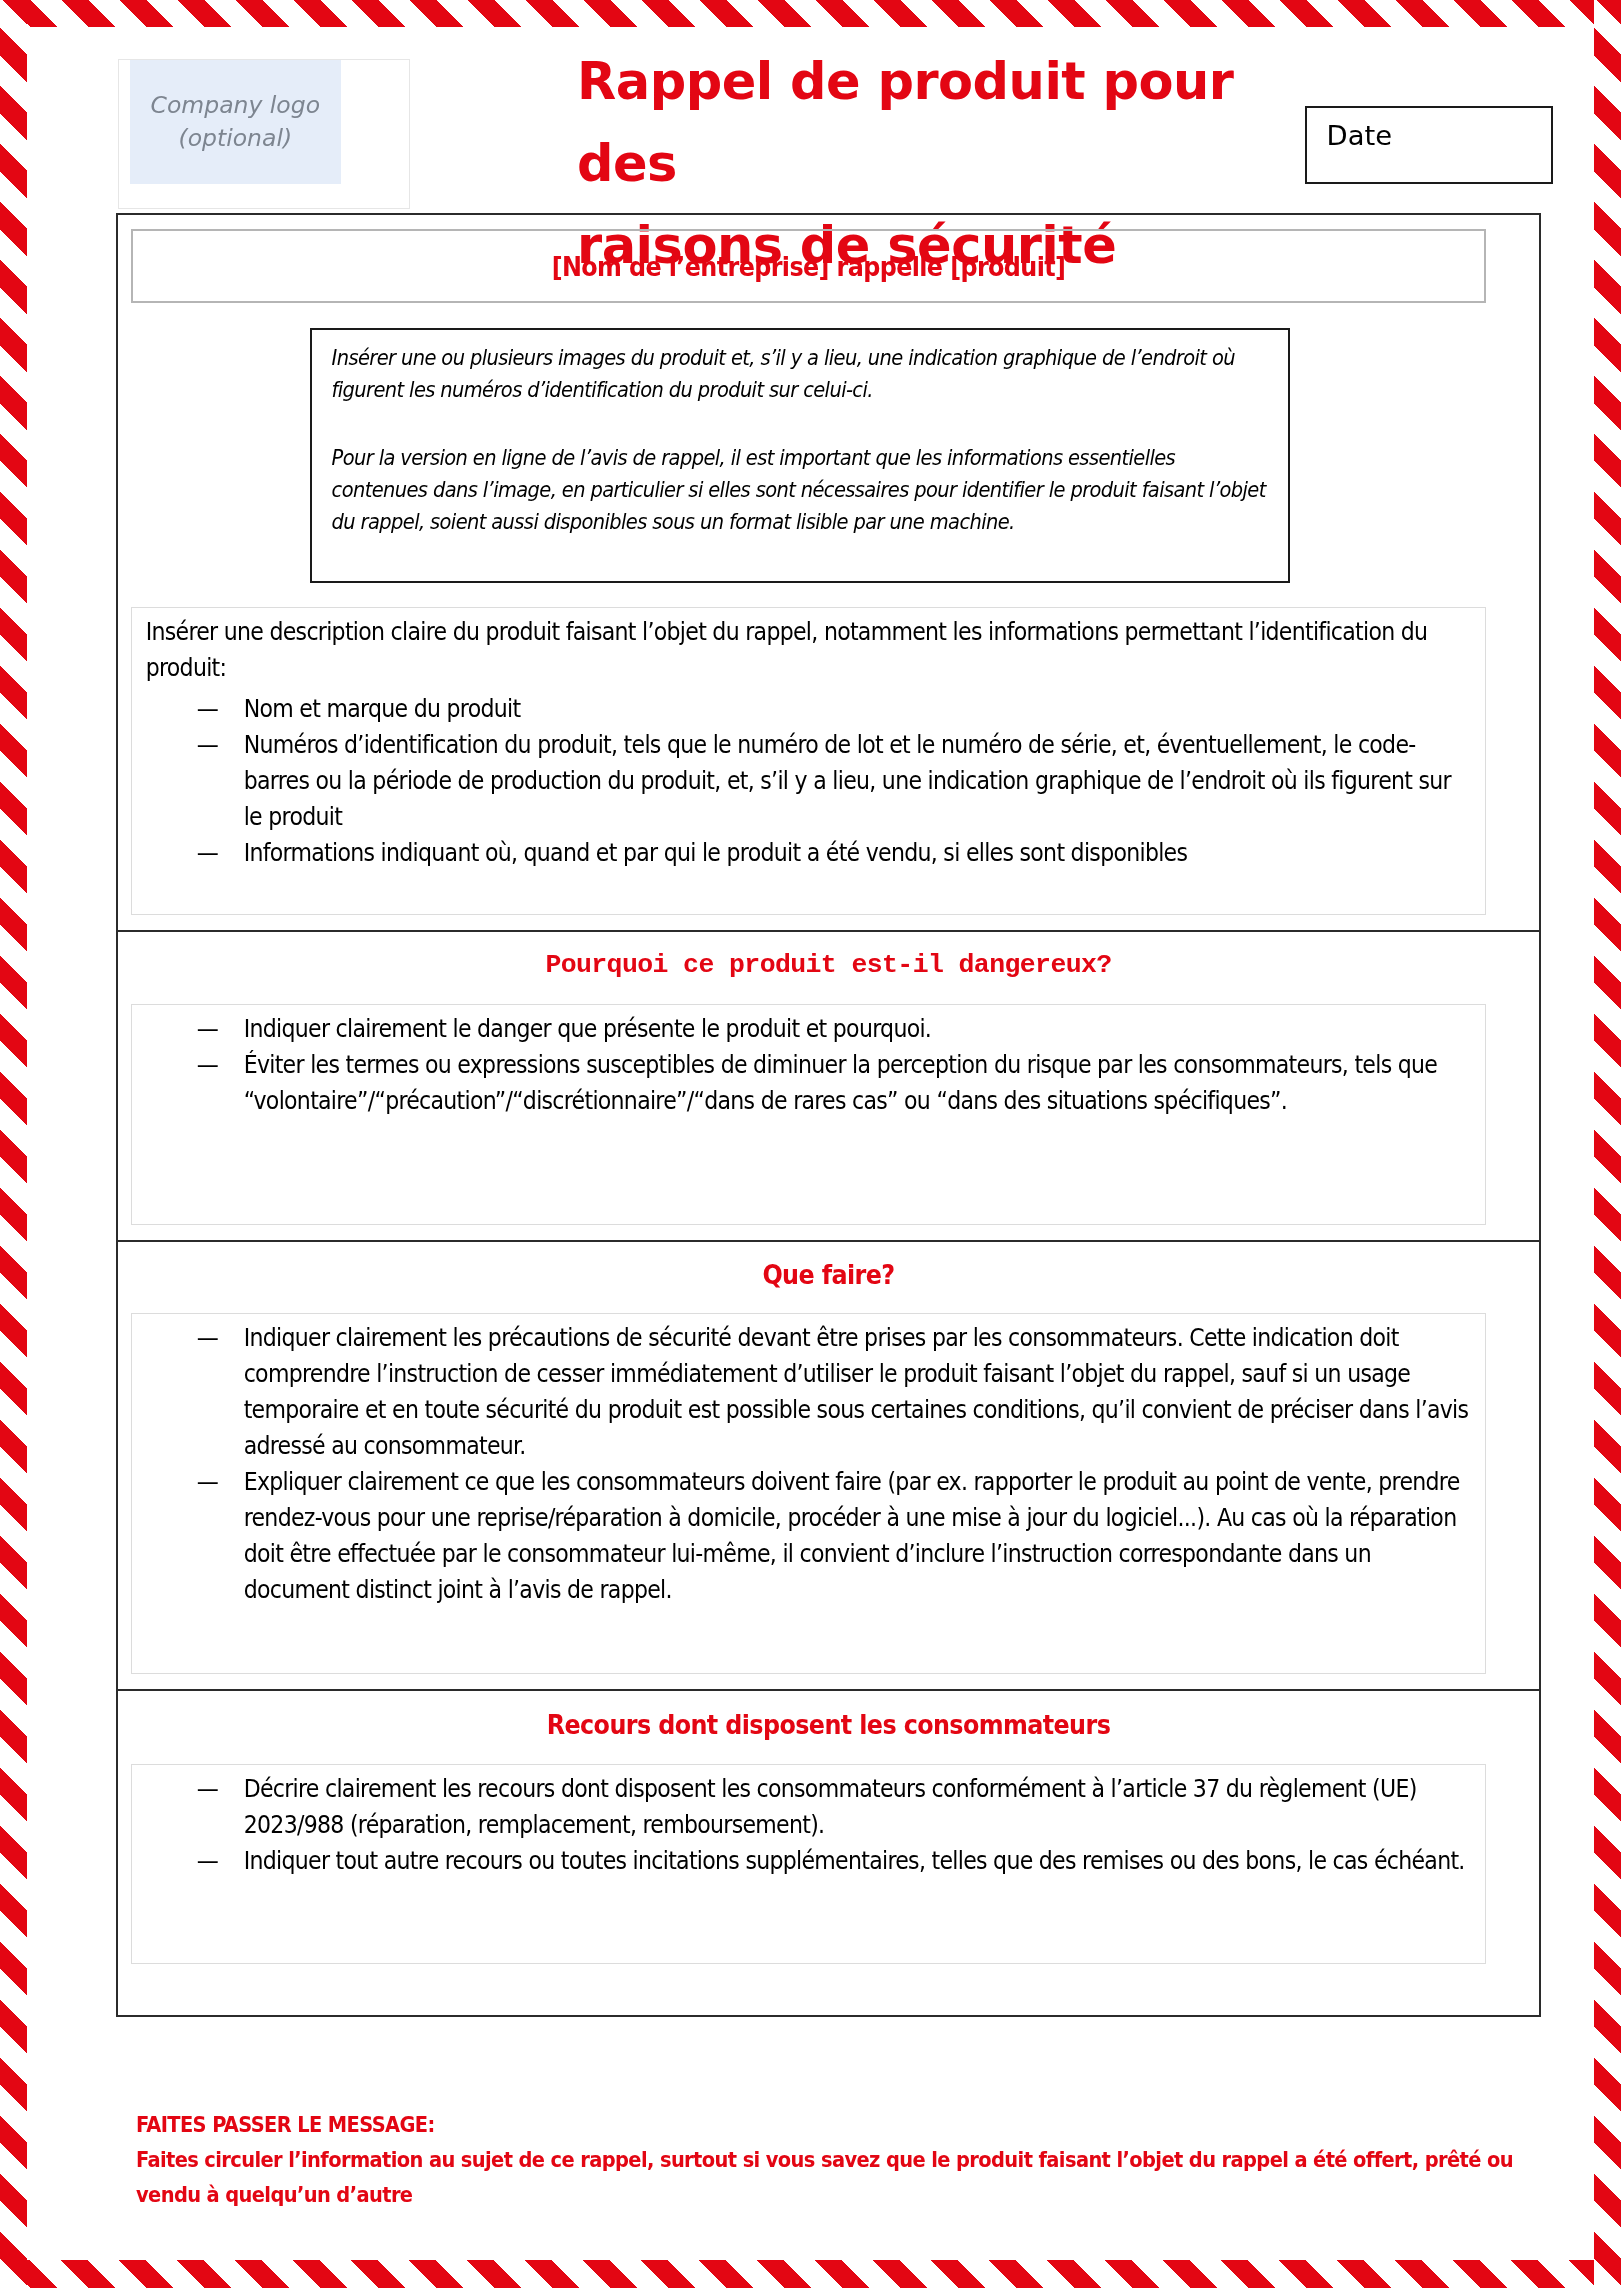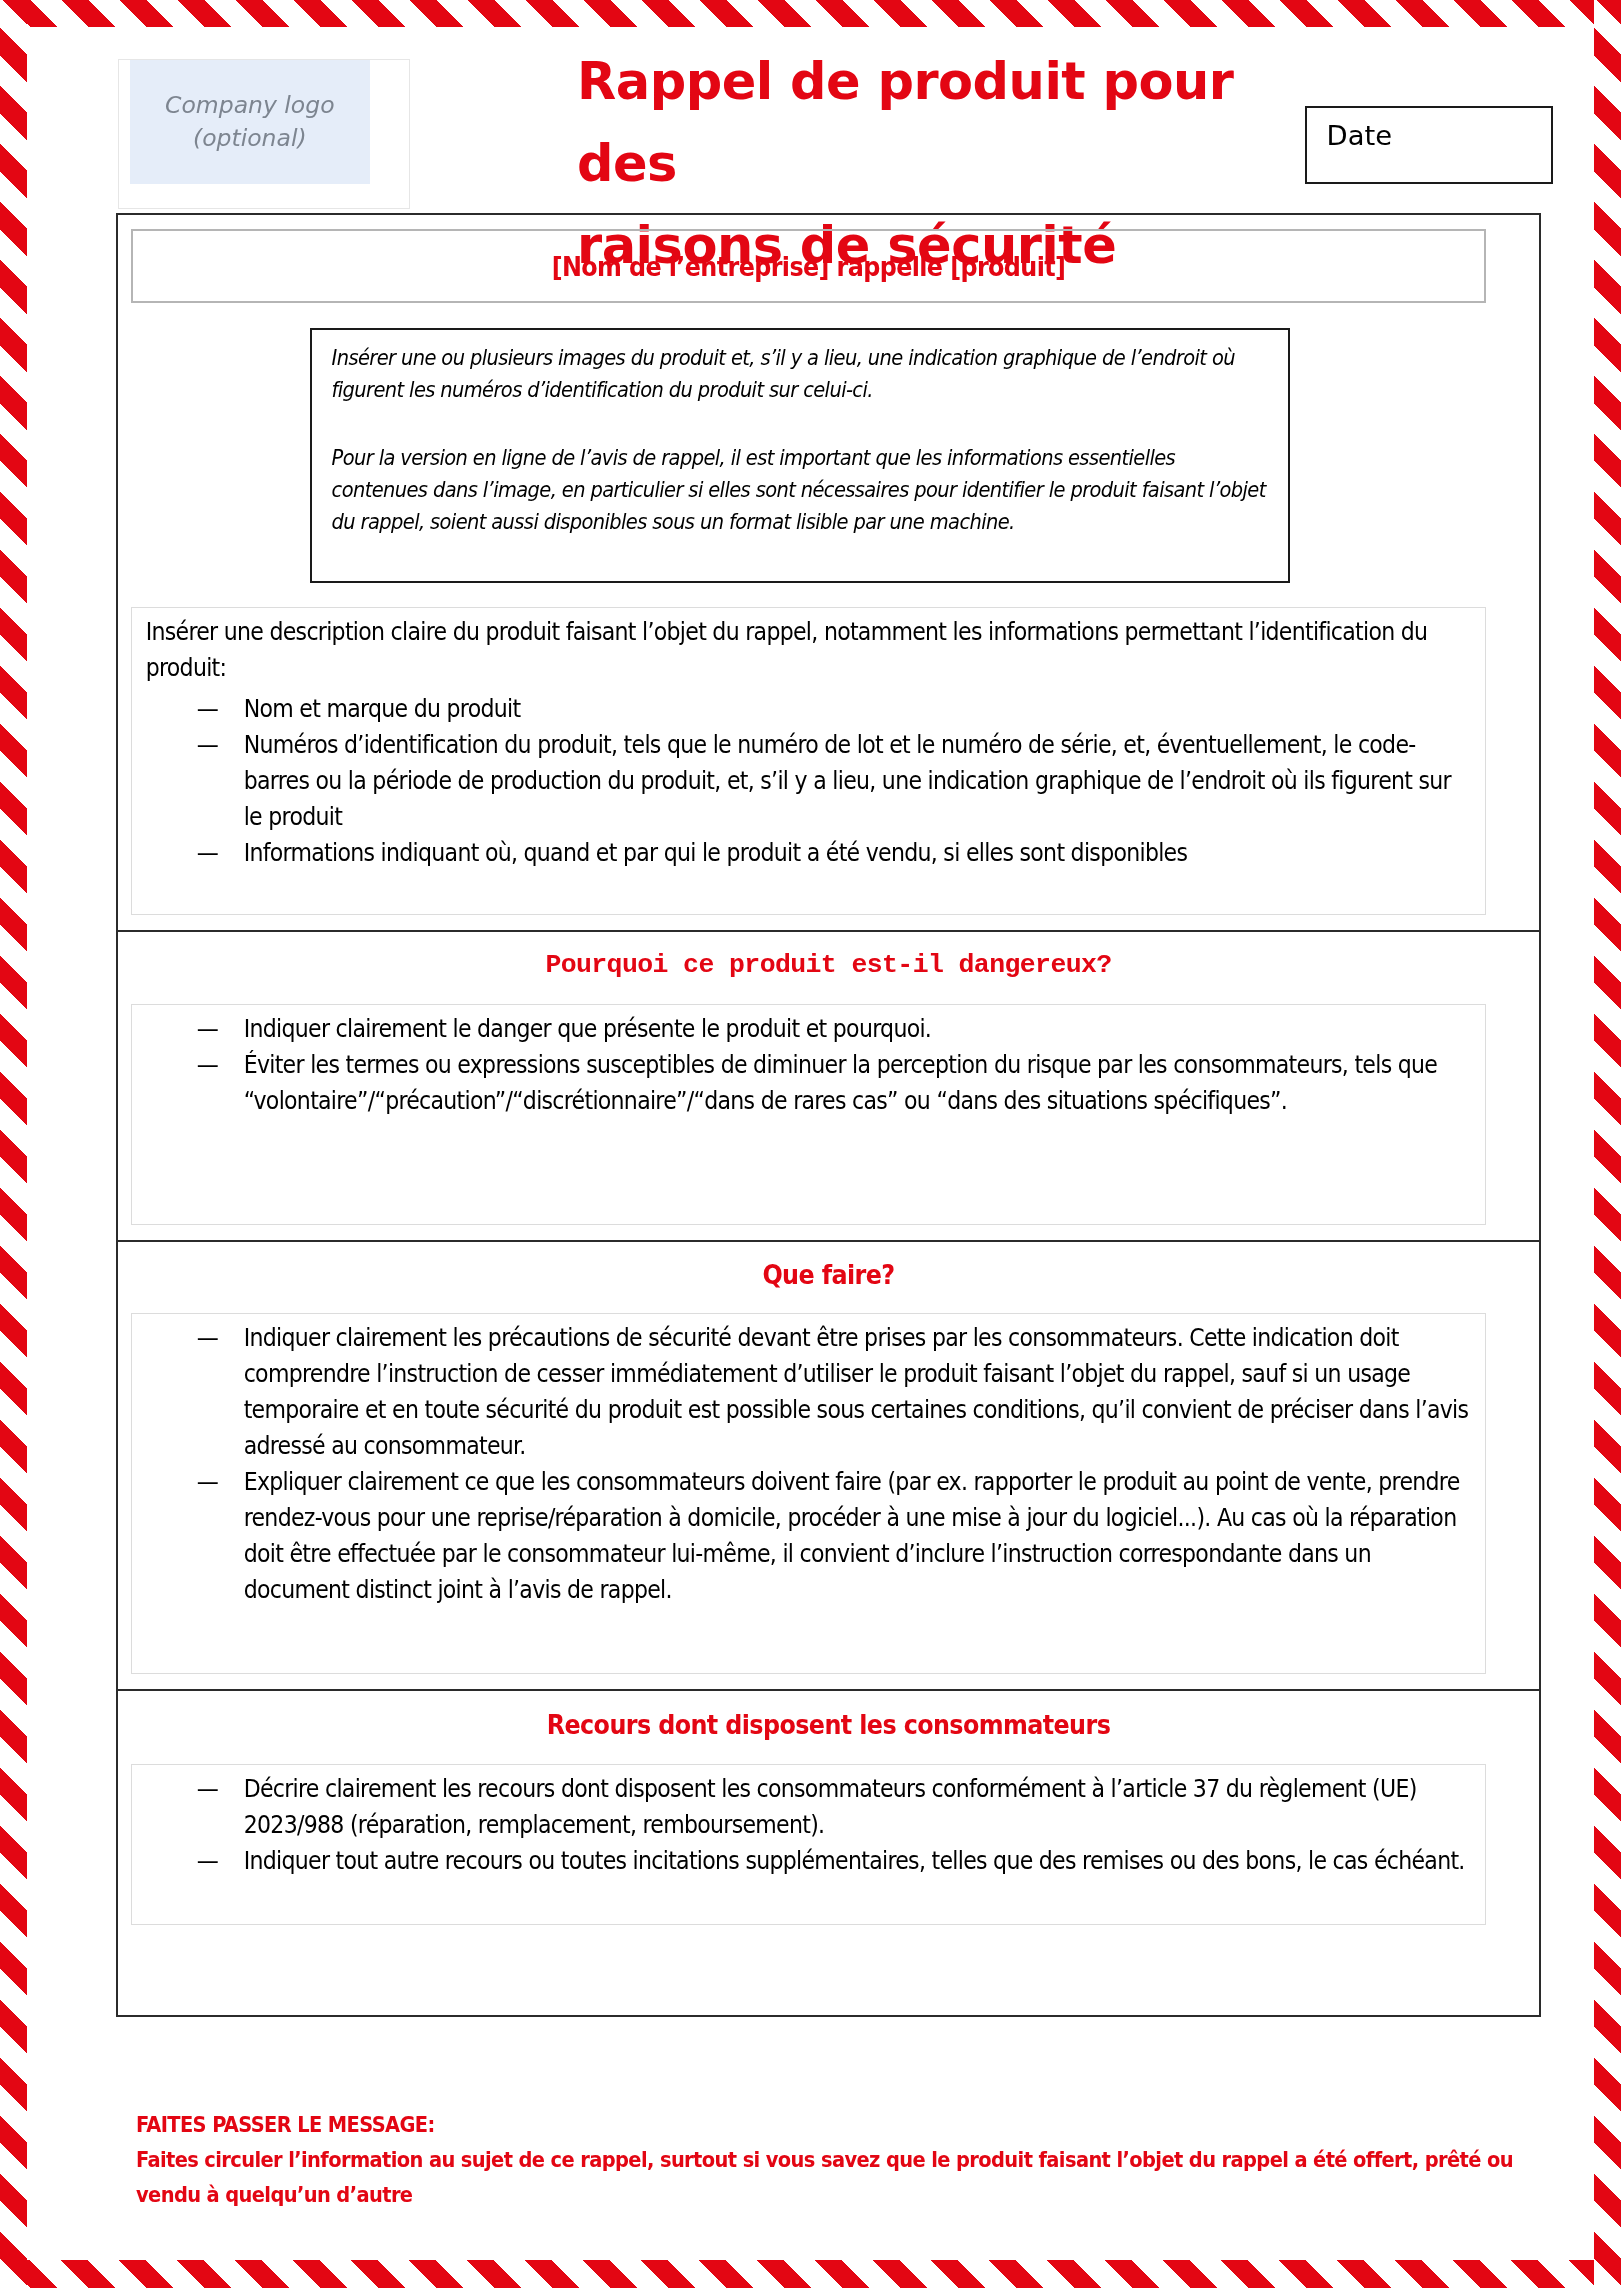--- a/index.html
+++ b/index.html
@@ -31,7 +31,7 @@
     border: 1px solid #e6e6e6; background: #fff;
   }
   .logo-box {
-    position: absolute; left: 10.8px; top: 0; width: 240px; height: 124px;
+    position: absolute; left: 10.8px; top: 0; width: 211px; height: 124px;
     background: #e5edf9; display: flex; flex-direction: column; align-items: center; justify-content: center;
     color: #7d8590; font-style: italic; font-size: 23.5px; line-height: 33px;
     font-family: "DejaVu Sans", sans-serif; font-weight: 300;

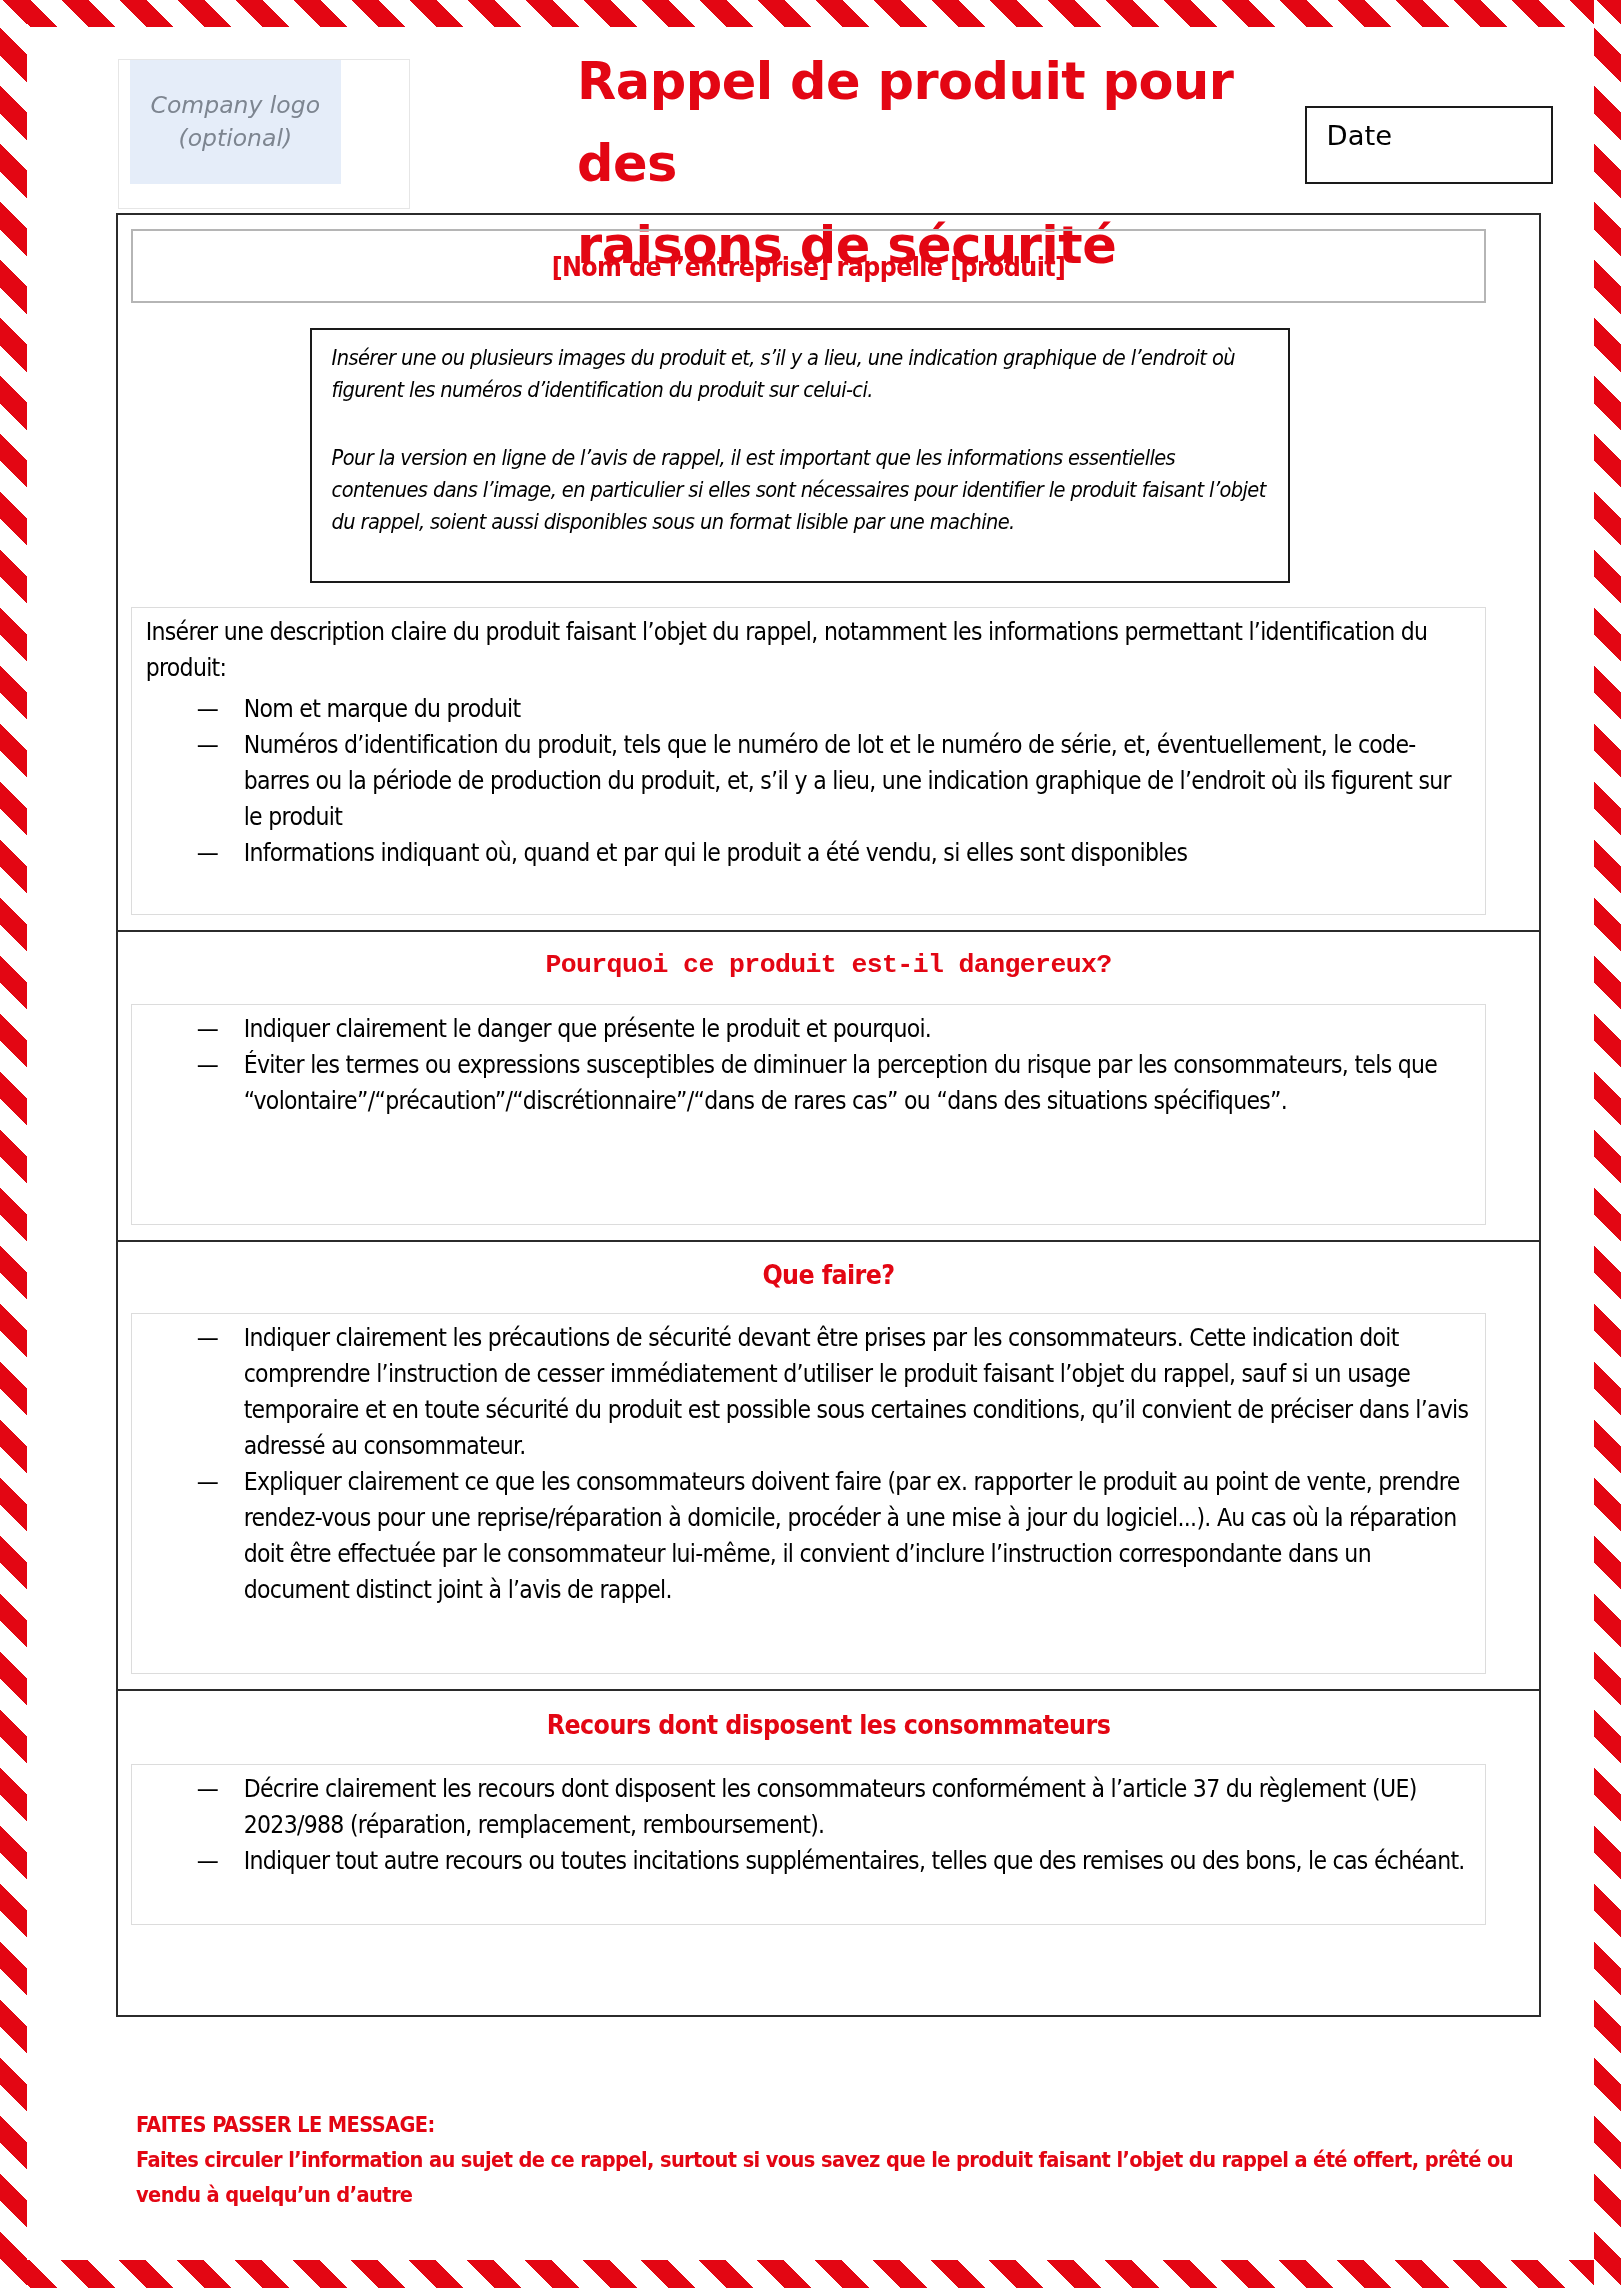--- a/index.html
+++ b/index.html
@@ -155,7 +155,7 @@
 </div>
 
 <div class="section-heading red-heading" style="top:1709px;">Recours dont disposent les consommateurs</div>
-<div class="content-box" style="top:1764px; height:161px;">
+<div class="content-box" style="top:1764px; height:200px;">
   <ul class="dash">
     <li>Décrire clairement les recours dont disposent les consommateurs conformément à l’article 37 du règlement (UE) 2023/988 (réparation, remplacement, remboursement).</li>
     <li>Indiquer tout autre recours ou toutes incitations supplémentaires, telles que des remises ou des bons, le cas échéant.</li>

